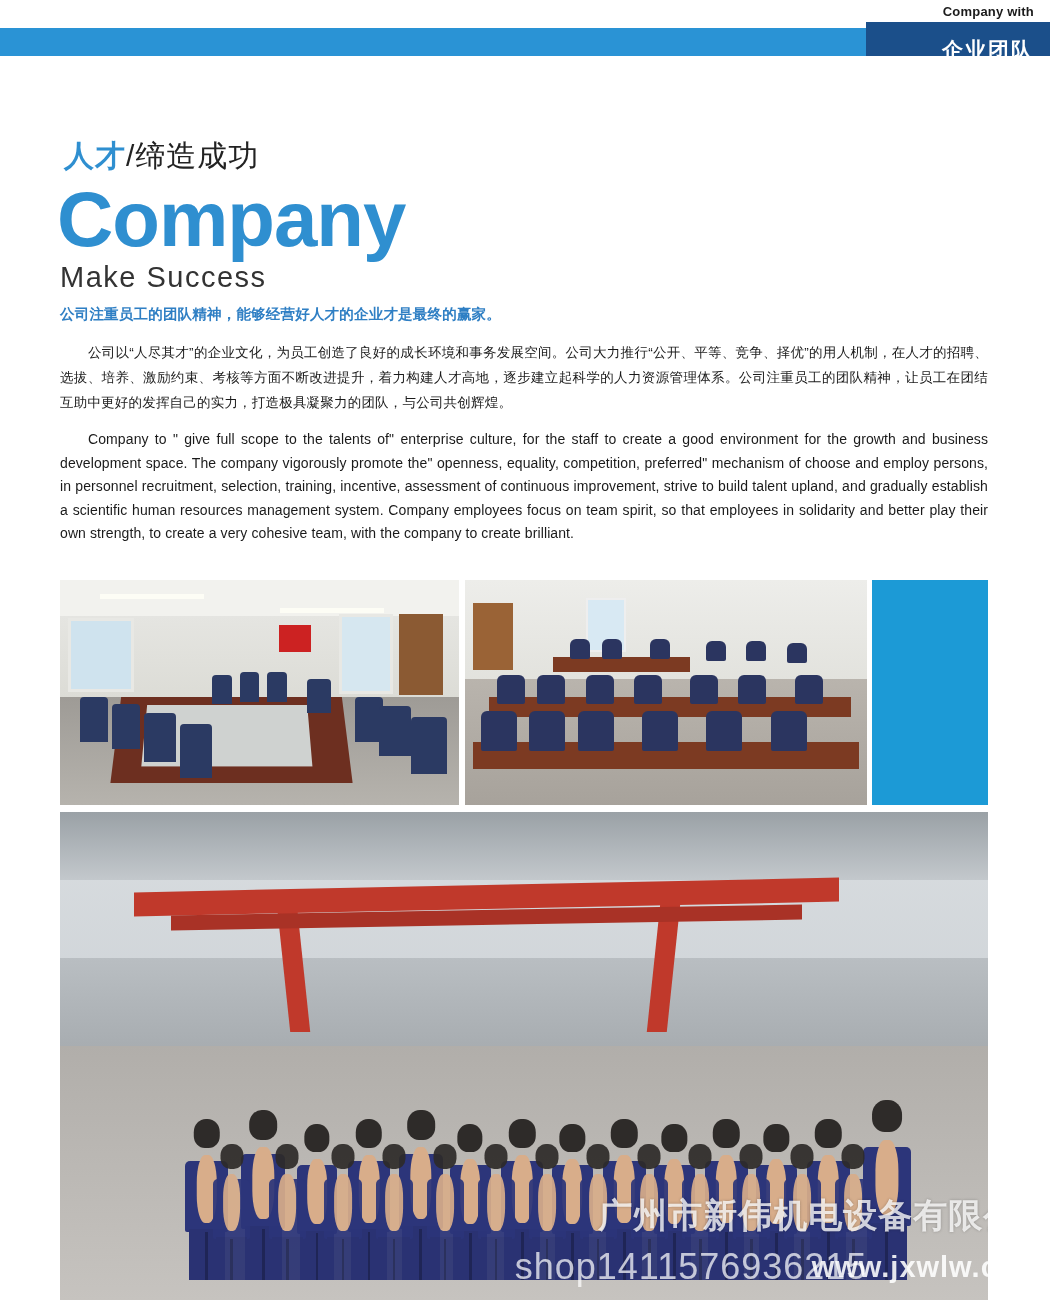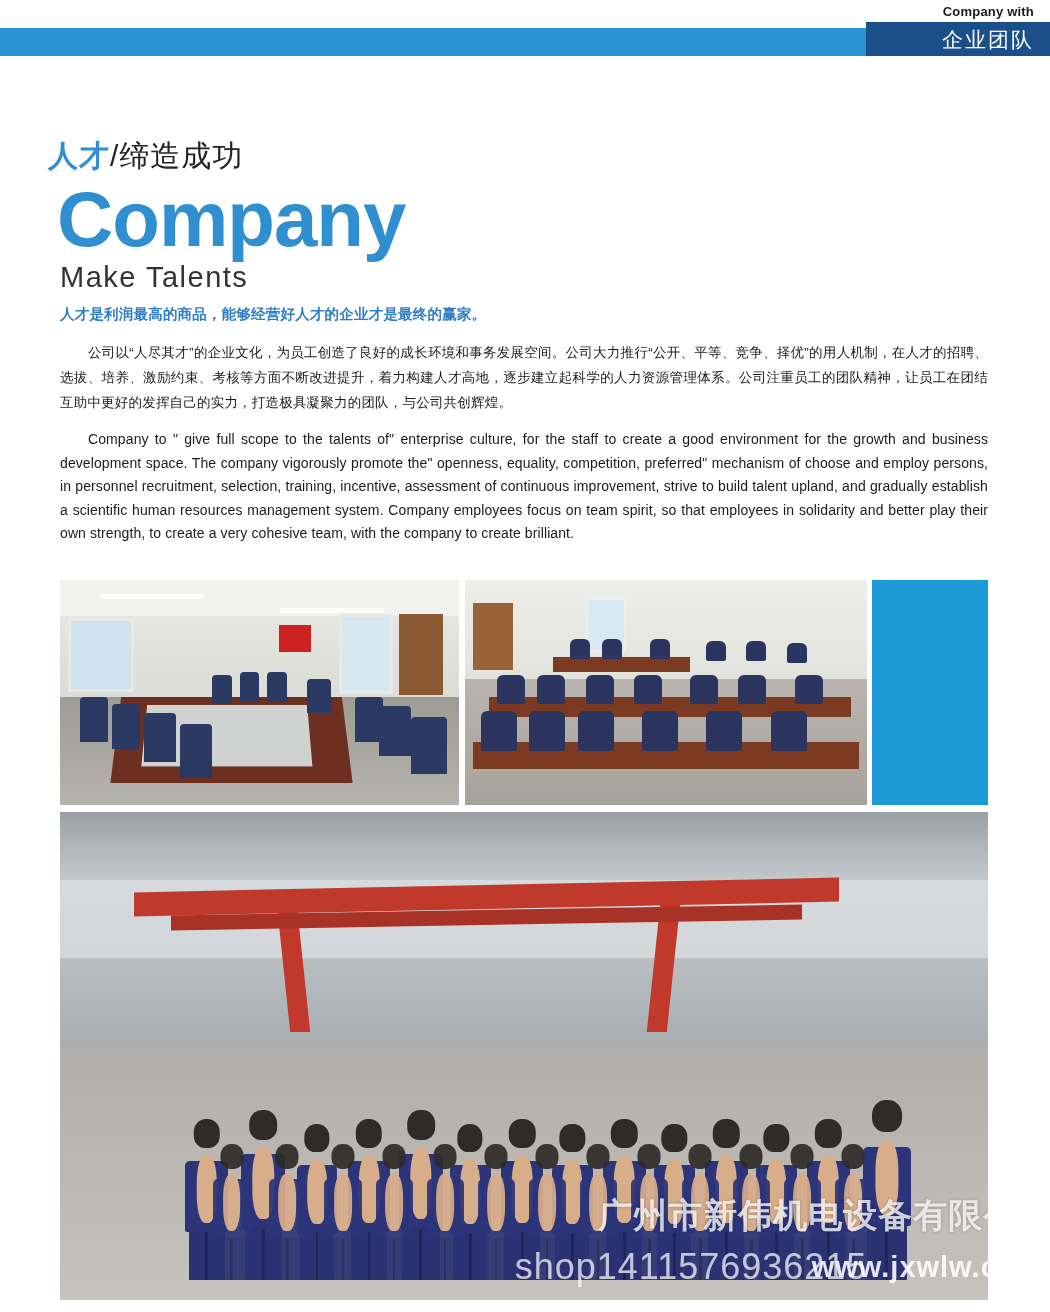--- a/index.html
+++ b/index.html
@@ -46,9 +46,9 @@
   }
   .header-cn {
     position: absolute;
-    right: 16px; top: 26px;
+    right: 16px; top: 36px;
     font-size: 21px;
-    font-weight: normal;
+    font-weight: bold;
     color: #ffffff;
     letter-spacing: 2px;
   }

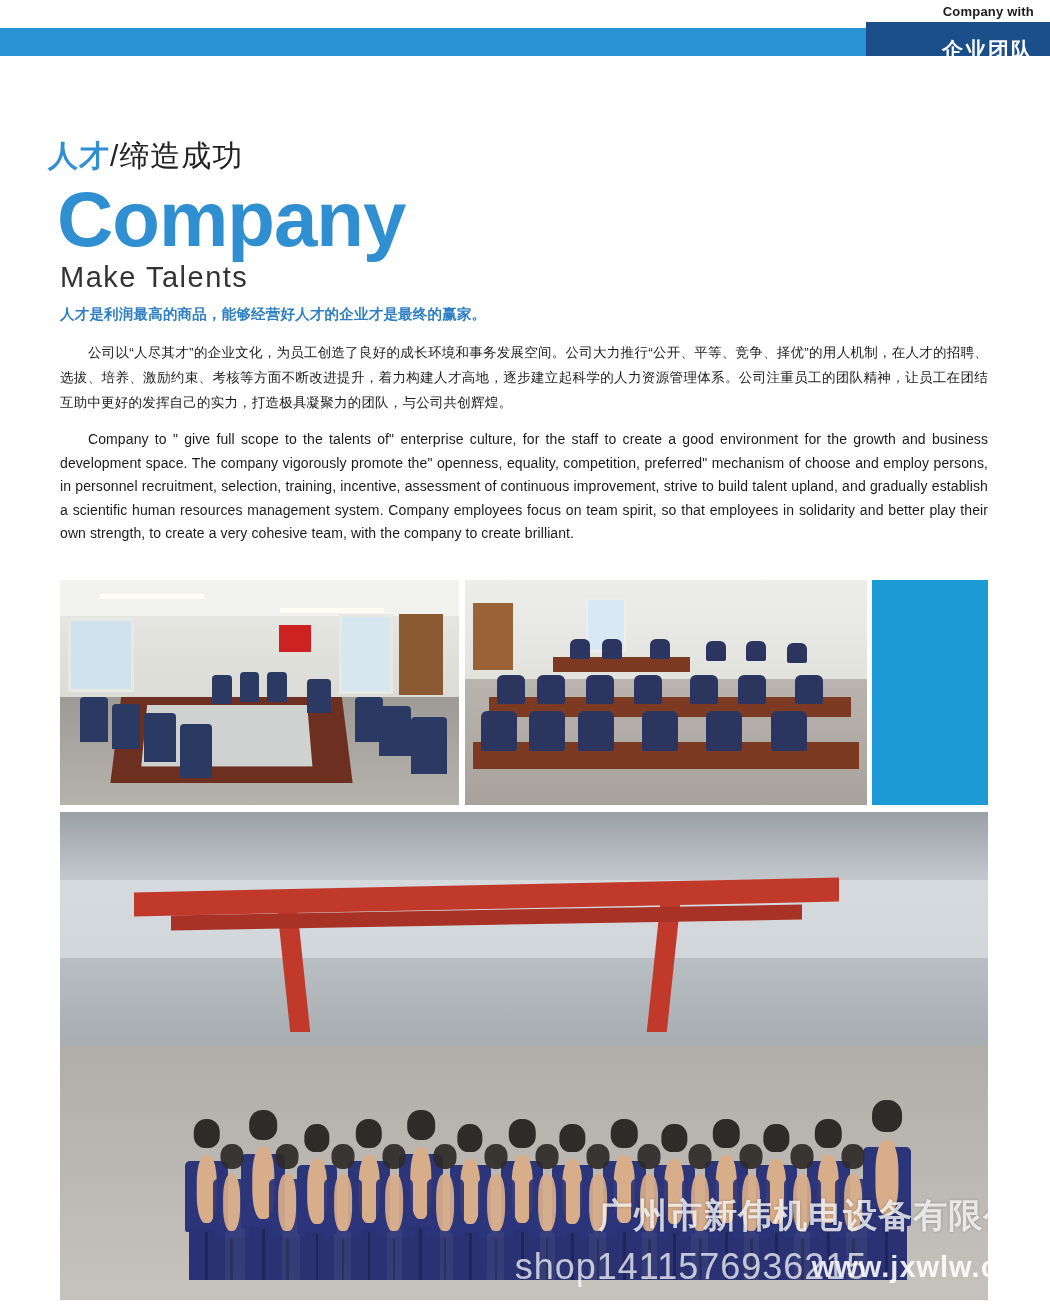--- a/index.html
+++ b/index.html
@@ -56,7 +56,7 @@
   
   .title-cn {
     position: absolute;
-    left: 48px; top: 136px;
+    left: 64px; top: 136px;
     font-size: 30px;
     letter-spacing: 1px;
     white-space: nowrap;

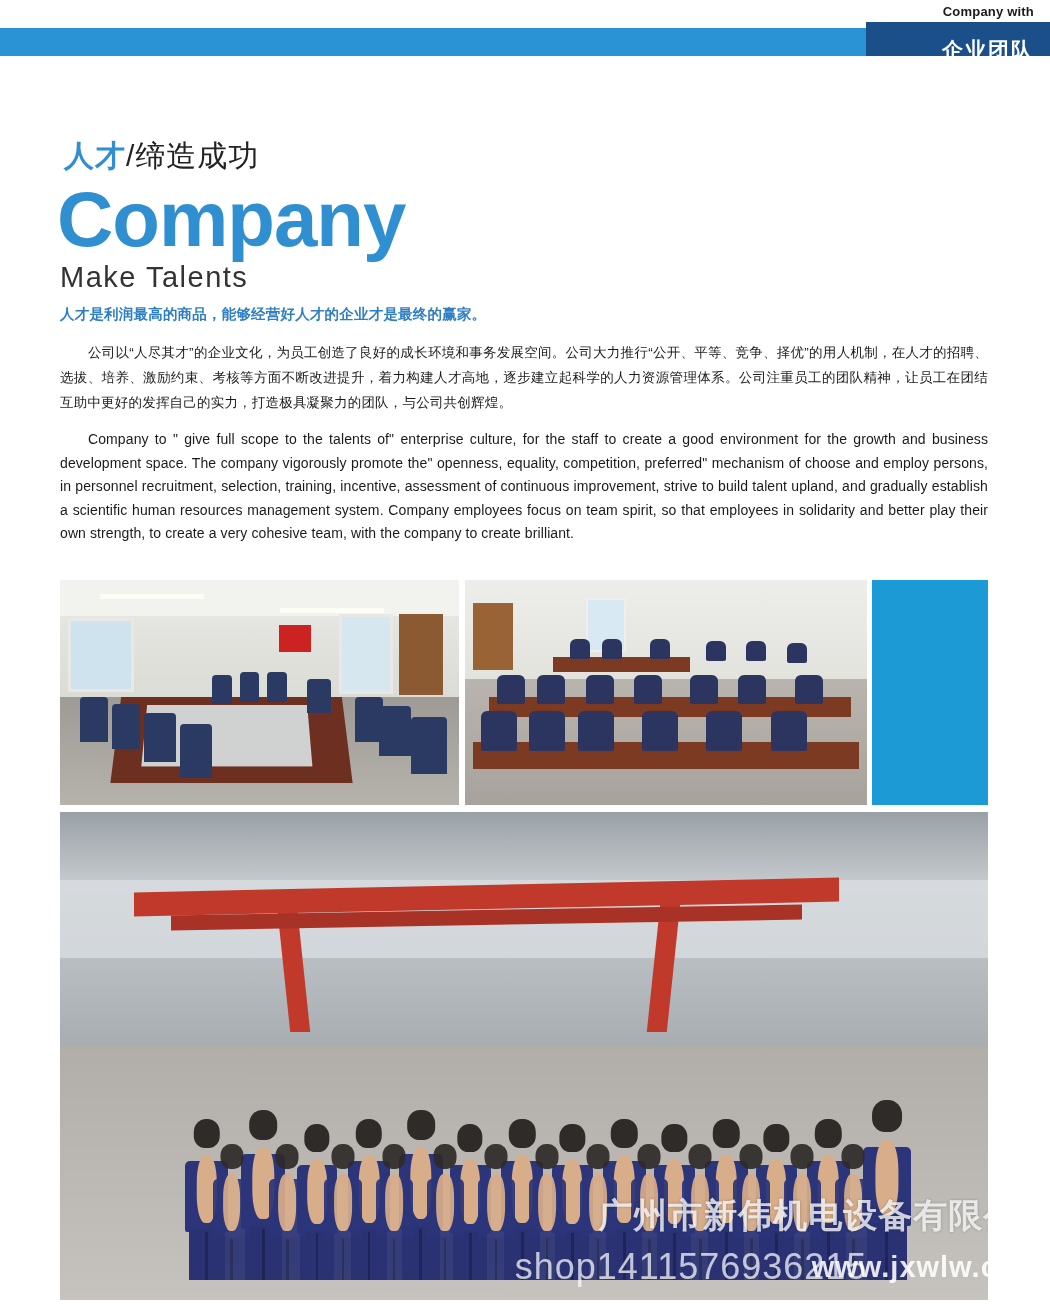--- a/index.html
+++ b/index.html
@@ -205,7 +205,7 @@
   <span class="accent">人才</span><span class="rest">/缔造成功</span>
 </div>
 <div class="title-big">Company</div>
-<div class="title-sub">Make Talents</div>
+<div class="title-sub">Make Success</div>
 <div class="tagline">人才是利润最高的商品，能够经营好人才的企业才是最终的赢家。</div>
 
 <div class="para-cn">公司以“人尽其才”的企业文化，为员工创造了良好的成长环境和事务发展空间。公司大力推行“公开、平等、竞争、择优”的用人机制，在人才的招聘、选拔、培养、激励约束、考核等方面不断改进提升，着力构建人才高地，逐步建立起科学的人力资源管理体系。公司注重员工的团队精神，让员工在团结互助中更好的发挥自己的实力，打造极具凝聚力的团队，与公司共创辉煌。</div>

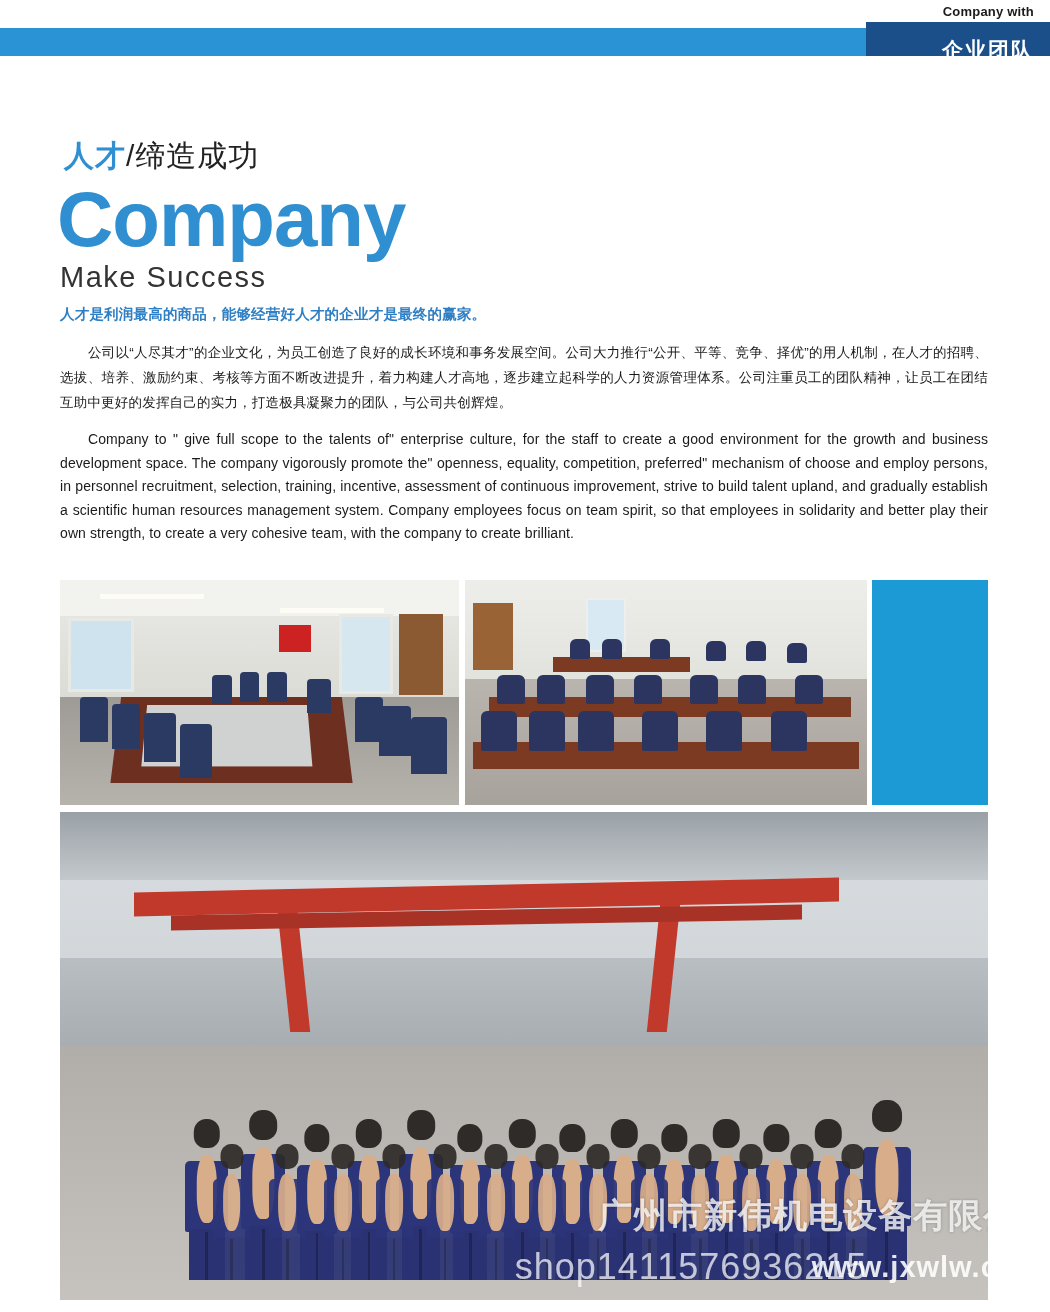--- a/index.html
+++ b/index.html
@@ -206,7 +206,7 @@
 </div>
 <div class="title-big">Company</div>
 <div class="title-sub">Make Success</div>
-<div class="tagline">人才是利润最高的商品，能够经营好人才的企业才是最终的赢家。</div>
+<div class="tagline">公司注重员工的团队精神，能够经营好人才的企业才是最终的赢家。</div>
 
 <div class="para-cn">公司以“人尽其才”的企业文化，为员工创造了良好的成长环境和事务发展空间。公司大力推行“公开、平等、竞争、择优”的用人机制，在人才的招聘、选拔、培养、激励约束、考核等方面不断改进提升，着力构建人才高地，逐步建立起科学的人力资源管理体系。公司注重员工的团队精神，让员工在团结互助中更好的发挥自己的实力，打造极具凝聚力的团队，与公司共创辉煌。</div>
 <div class="para-en">Company to " give full scope to the talents of" enterprise culture, for the staff to create a good environment for the growth and business development space. The company vigorously promote the" openness, equality, competition, preferred" mechanism of choose and employ persons, in personnel recruitment, selection, training, incentive, assessment of continuous improvement, strive to build talent upland, and gradually establish a scientific human resources management system. Company employees focus on team spirit, so that employees in solidarity and better play their own strength, to create a very cohesive team, with the company to create brilliant.</div>

